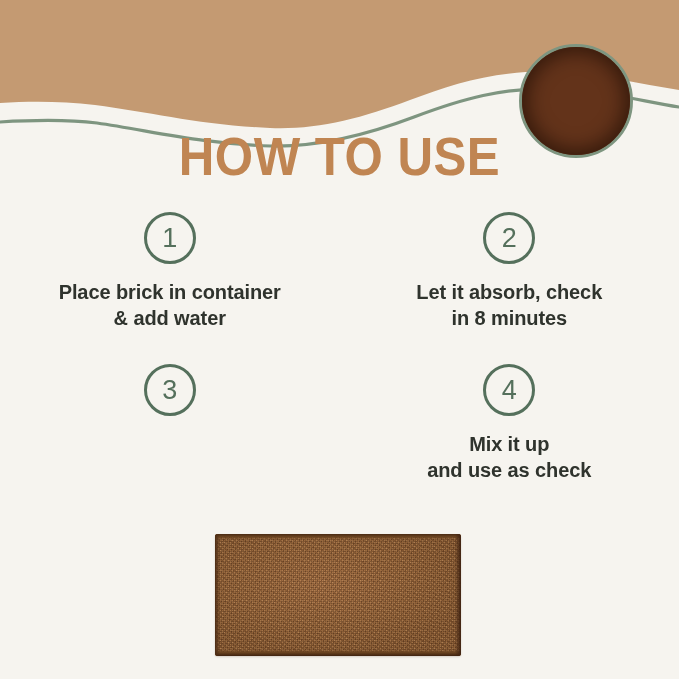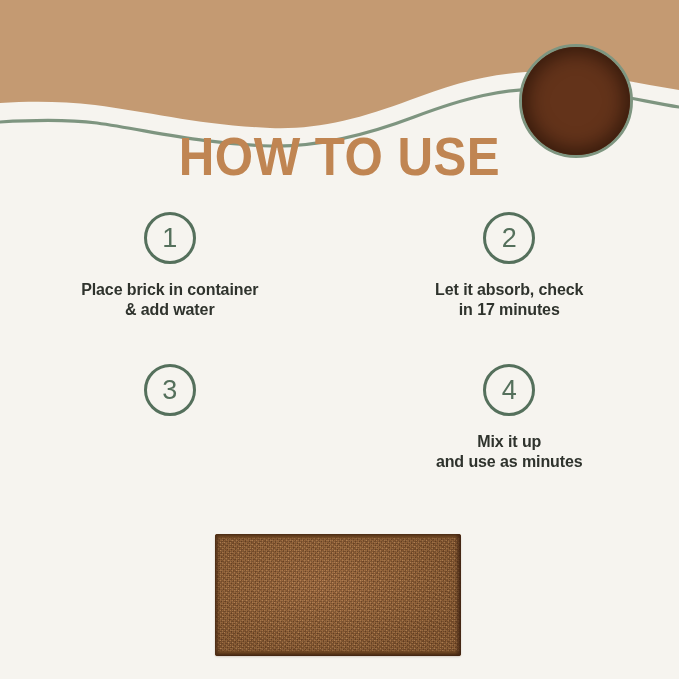--- a/index.html
+++ b/index.html
@@ -123,7 +123,7 @@
   .step-text {
     margin-top: 16px;
     text-align: center;
-    font-size: 16px;
+    font-size: 20px;
     line-height: 1.28;
     font-weight: 700;
     color: #2f332d;

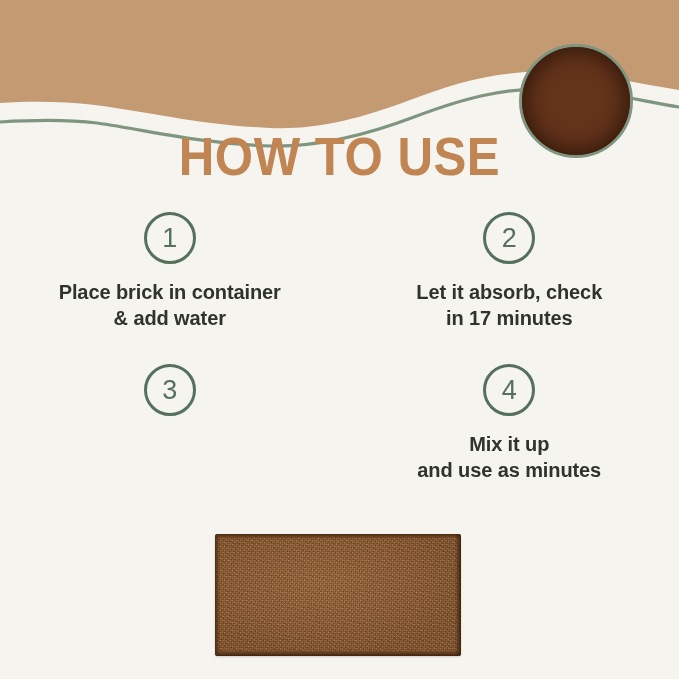--- a/index.html
+++ b/index.html
@@ -224,7 +224,7 @@
     <div class="step">
       <div class="step-badge">2</div>
       <div class="step-text">Let it absorb, check
-in 17 minutes</div>
+in 8 minutes</div>
     </div>
 
     <div class="step">

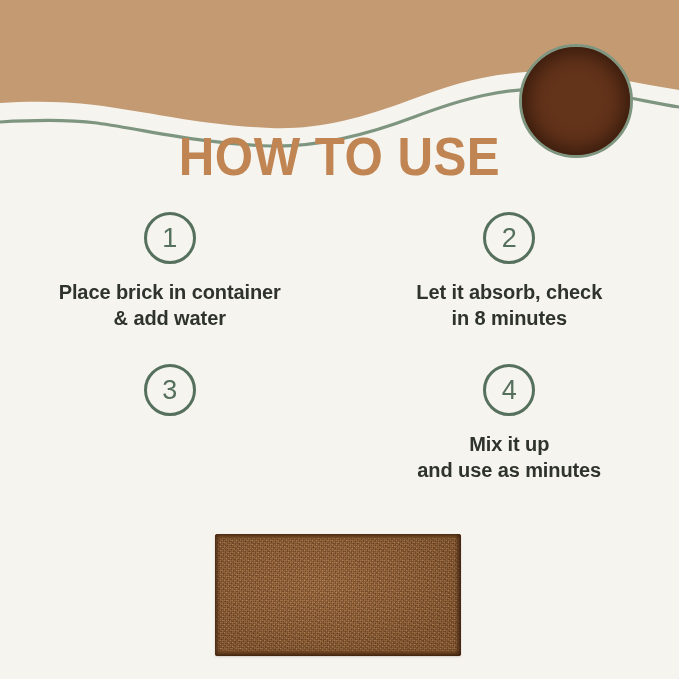--- a/index.html
+++ b/index.html
@@ -234,7 +234,7 @@
     <div class="step">
       <div class="step-badge">4</div>
       <div class="step-text">Mix it up
-and use as minutes</div>
+and use as check</div>
     </div>
 
   </div>

